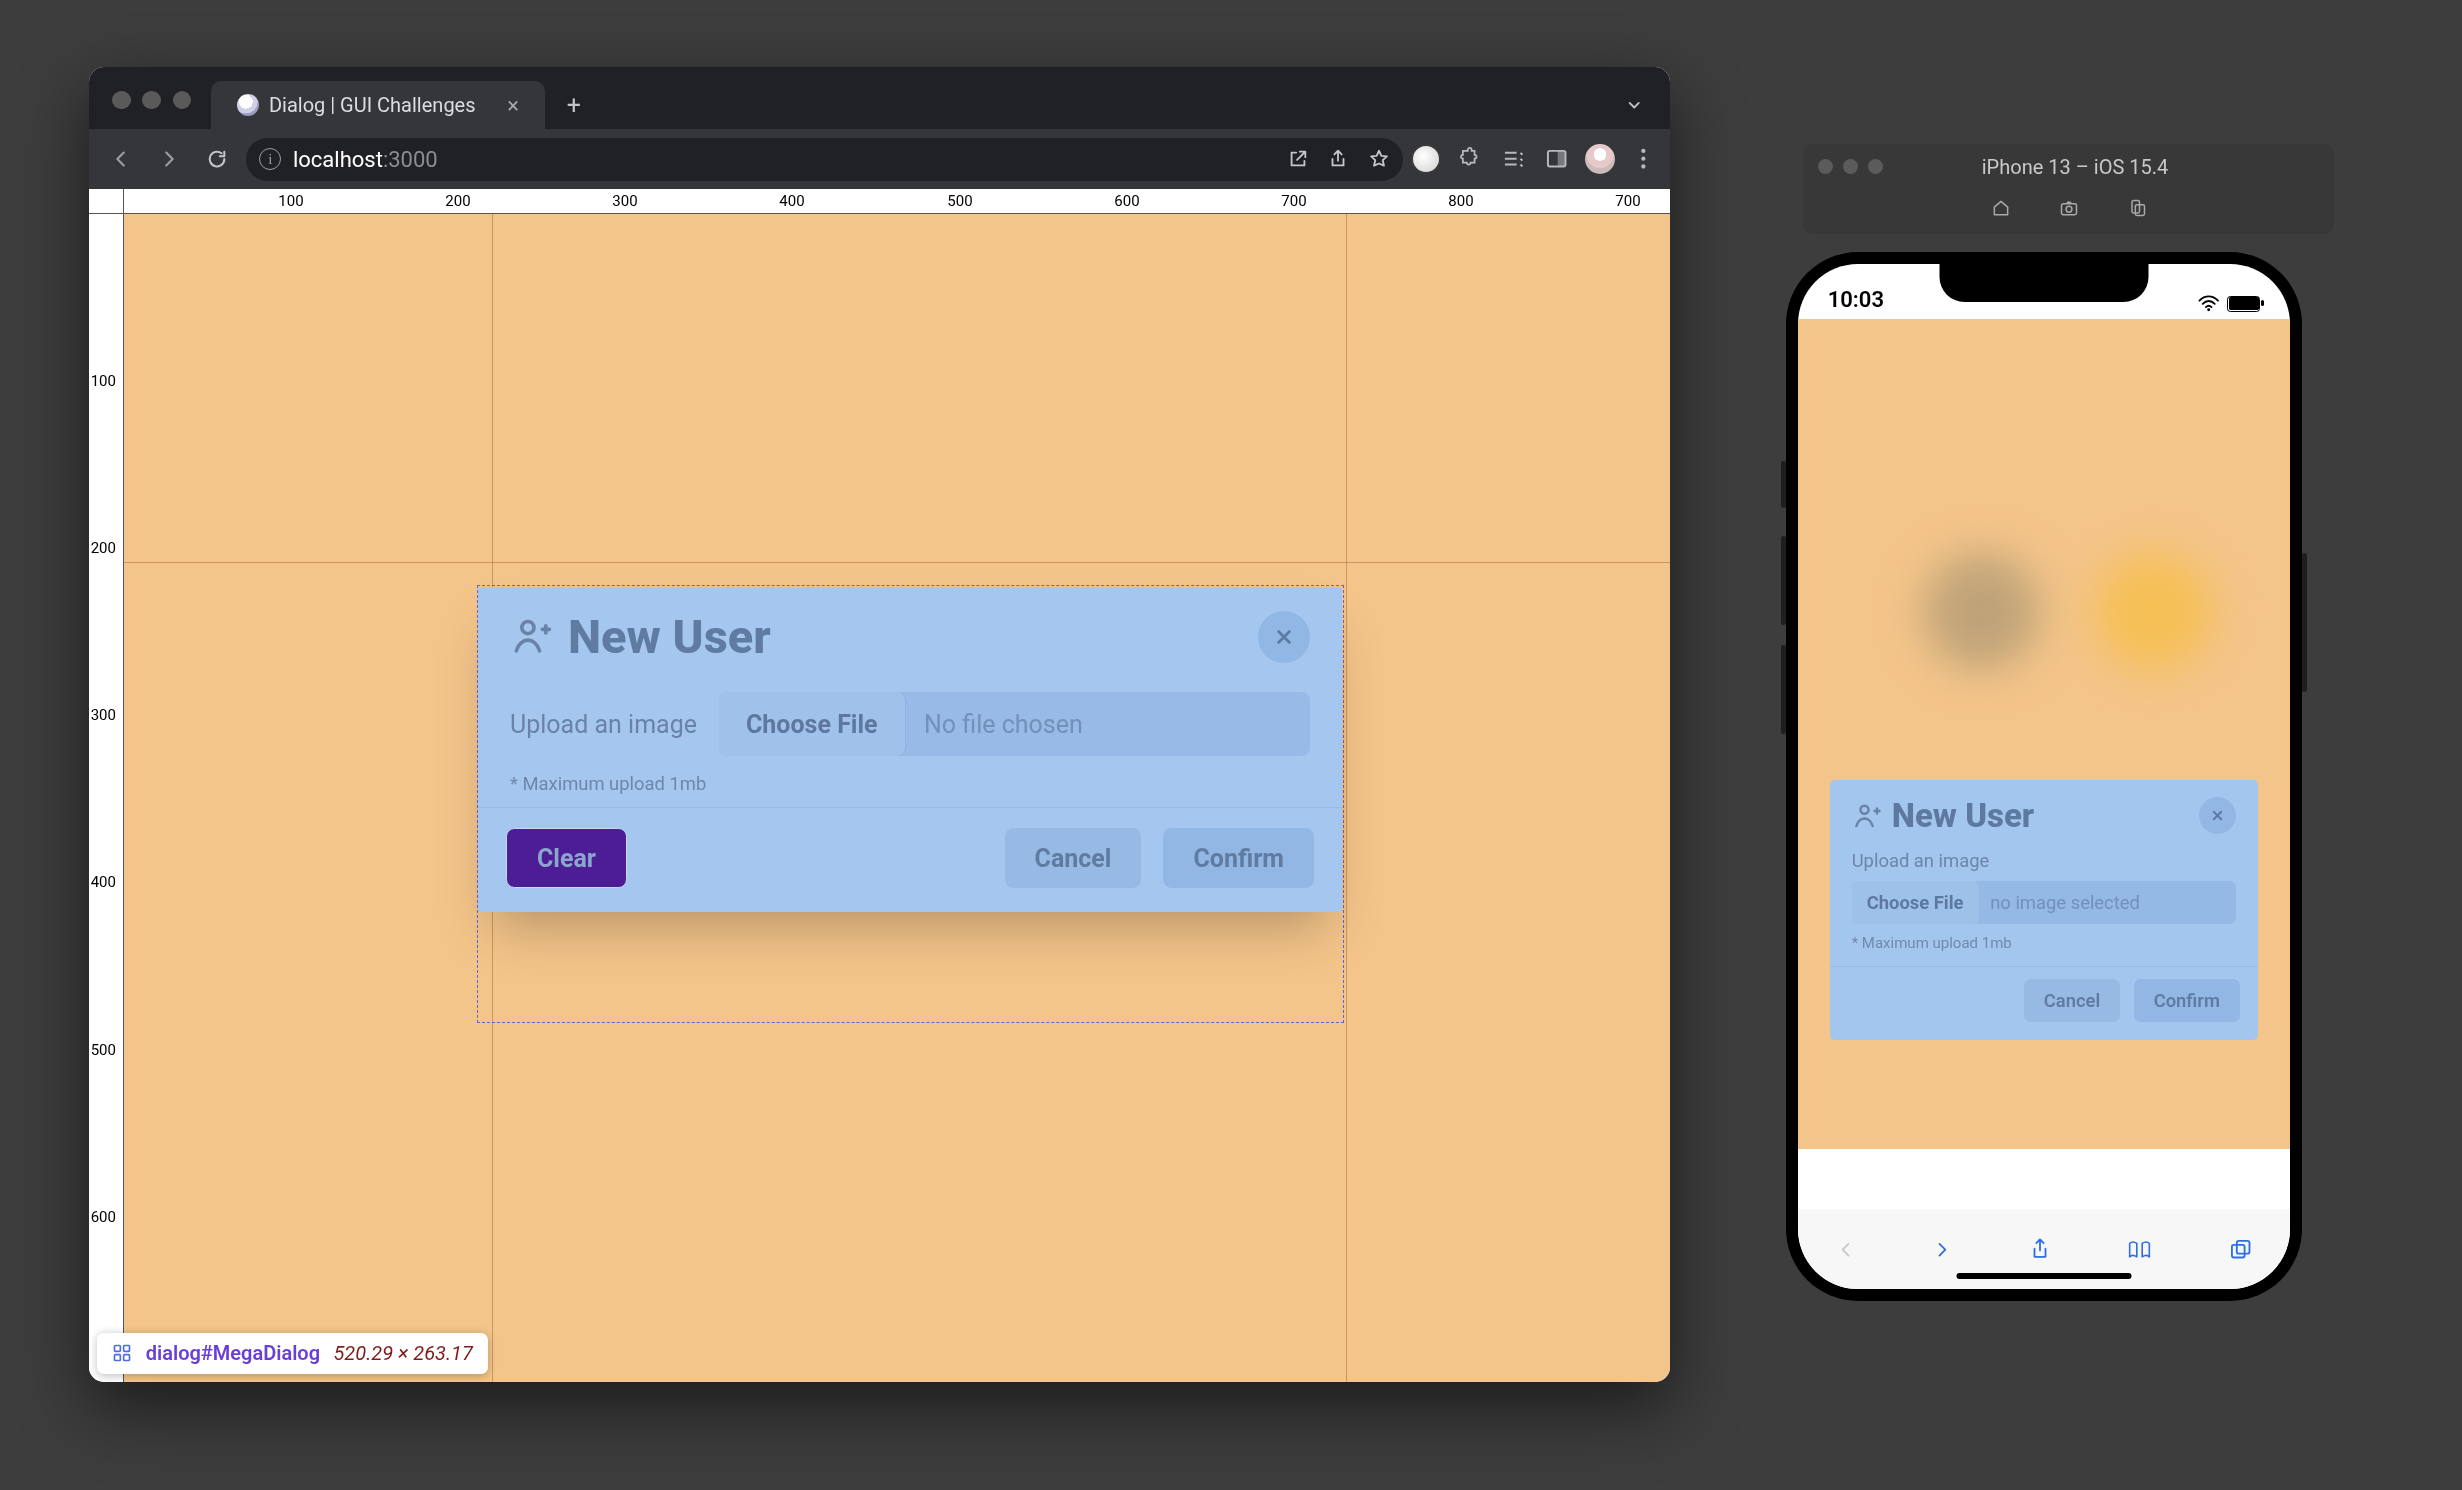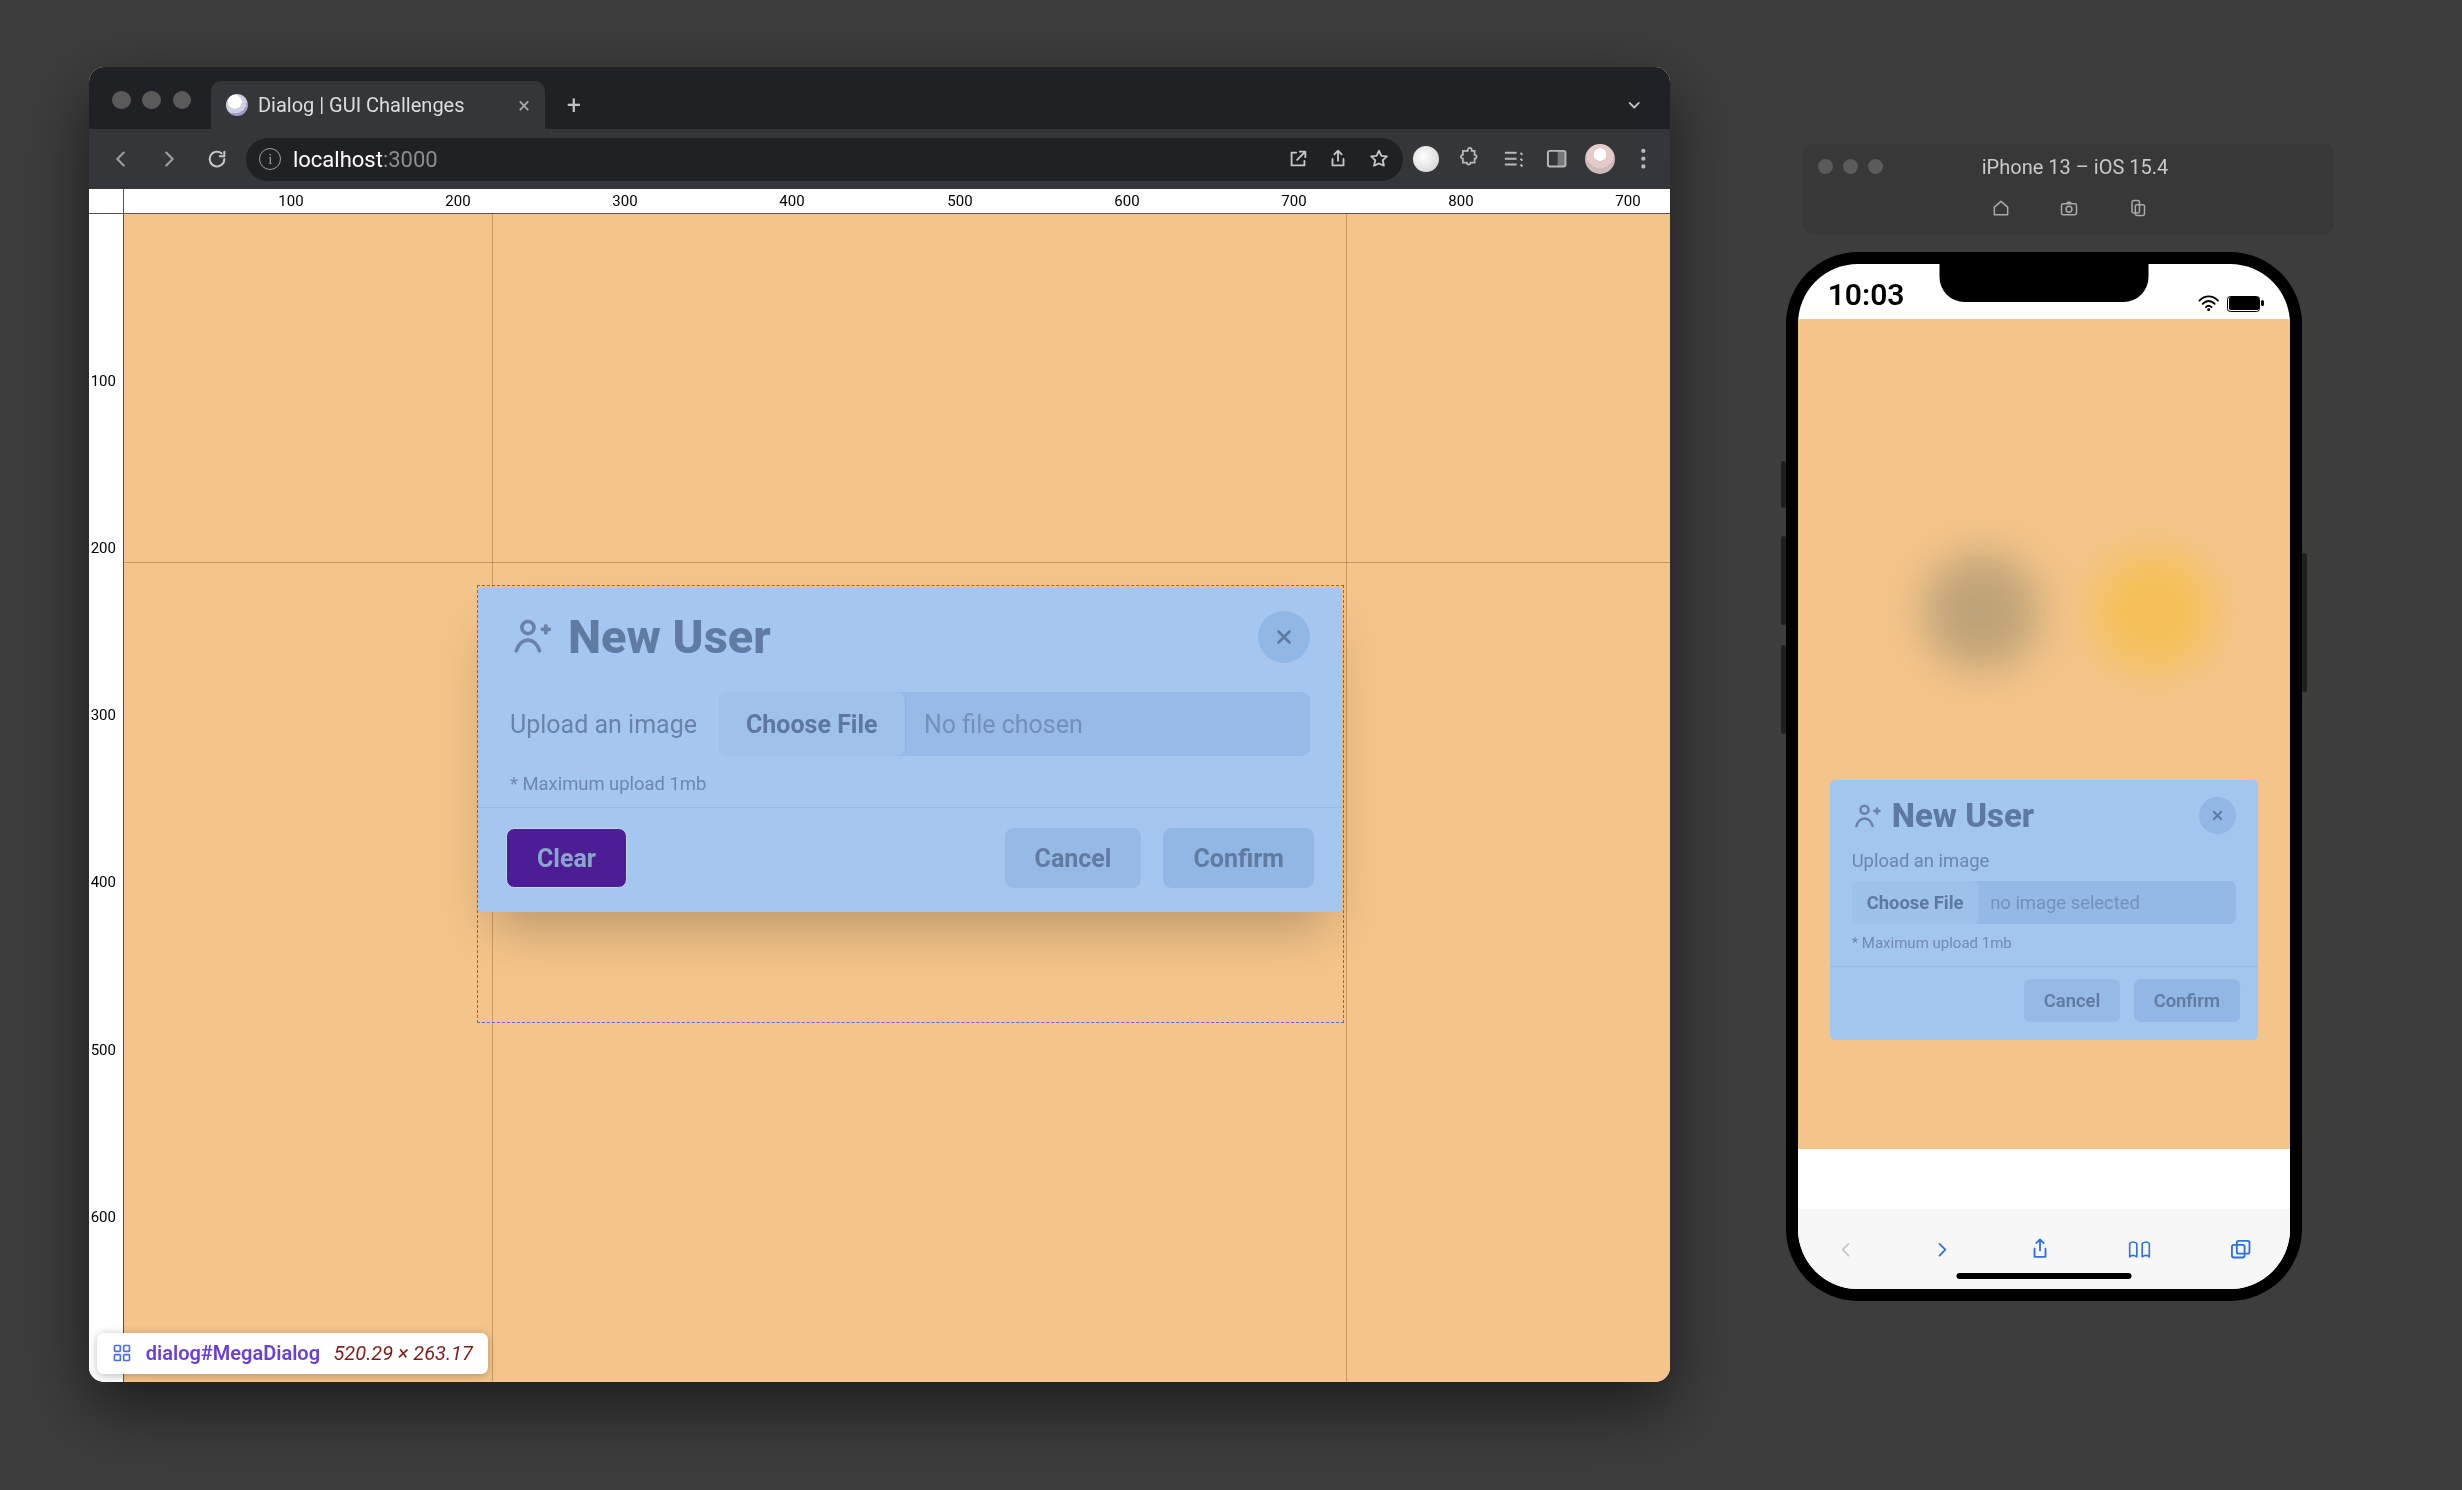--- a/index.html
+++ b/index.html
@@ -50,7 +50,7 @@
   height: 48px;
   background: #35363a;
   border-radius: 10px 10px 0 0;
-  padding: 0 15px;
+  padding: 0 26px;
   color: #dbdde0;
   font-size: 20px;
   min-width: 334px;

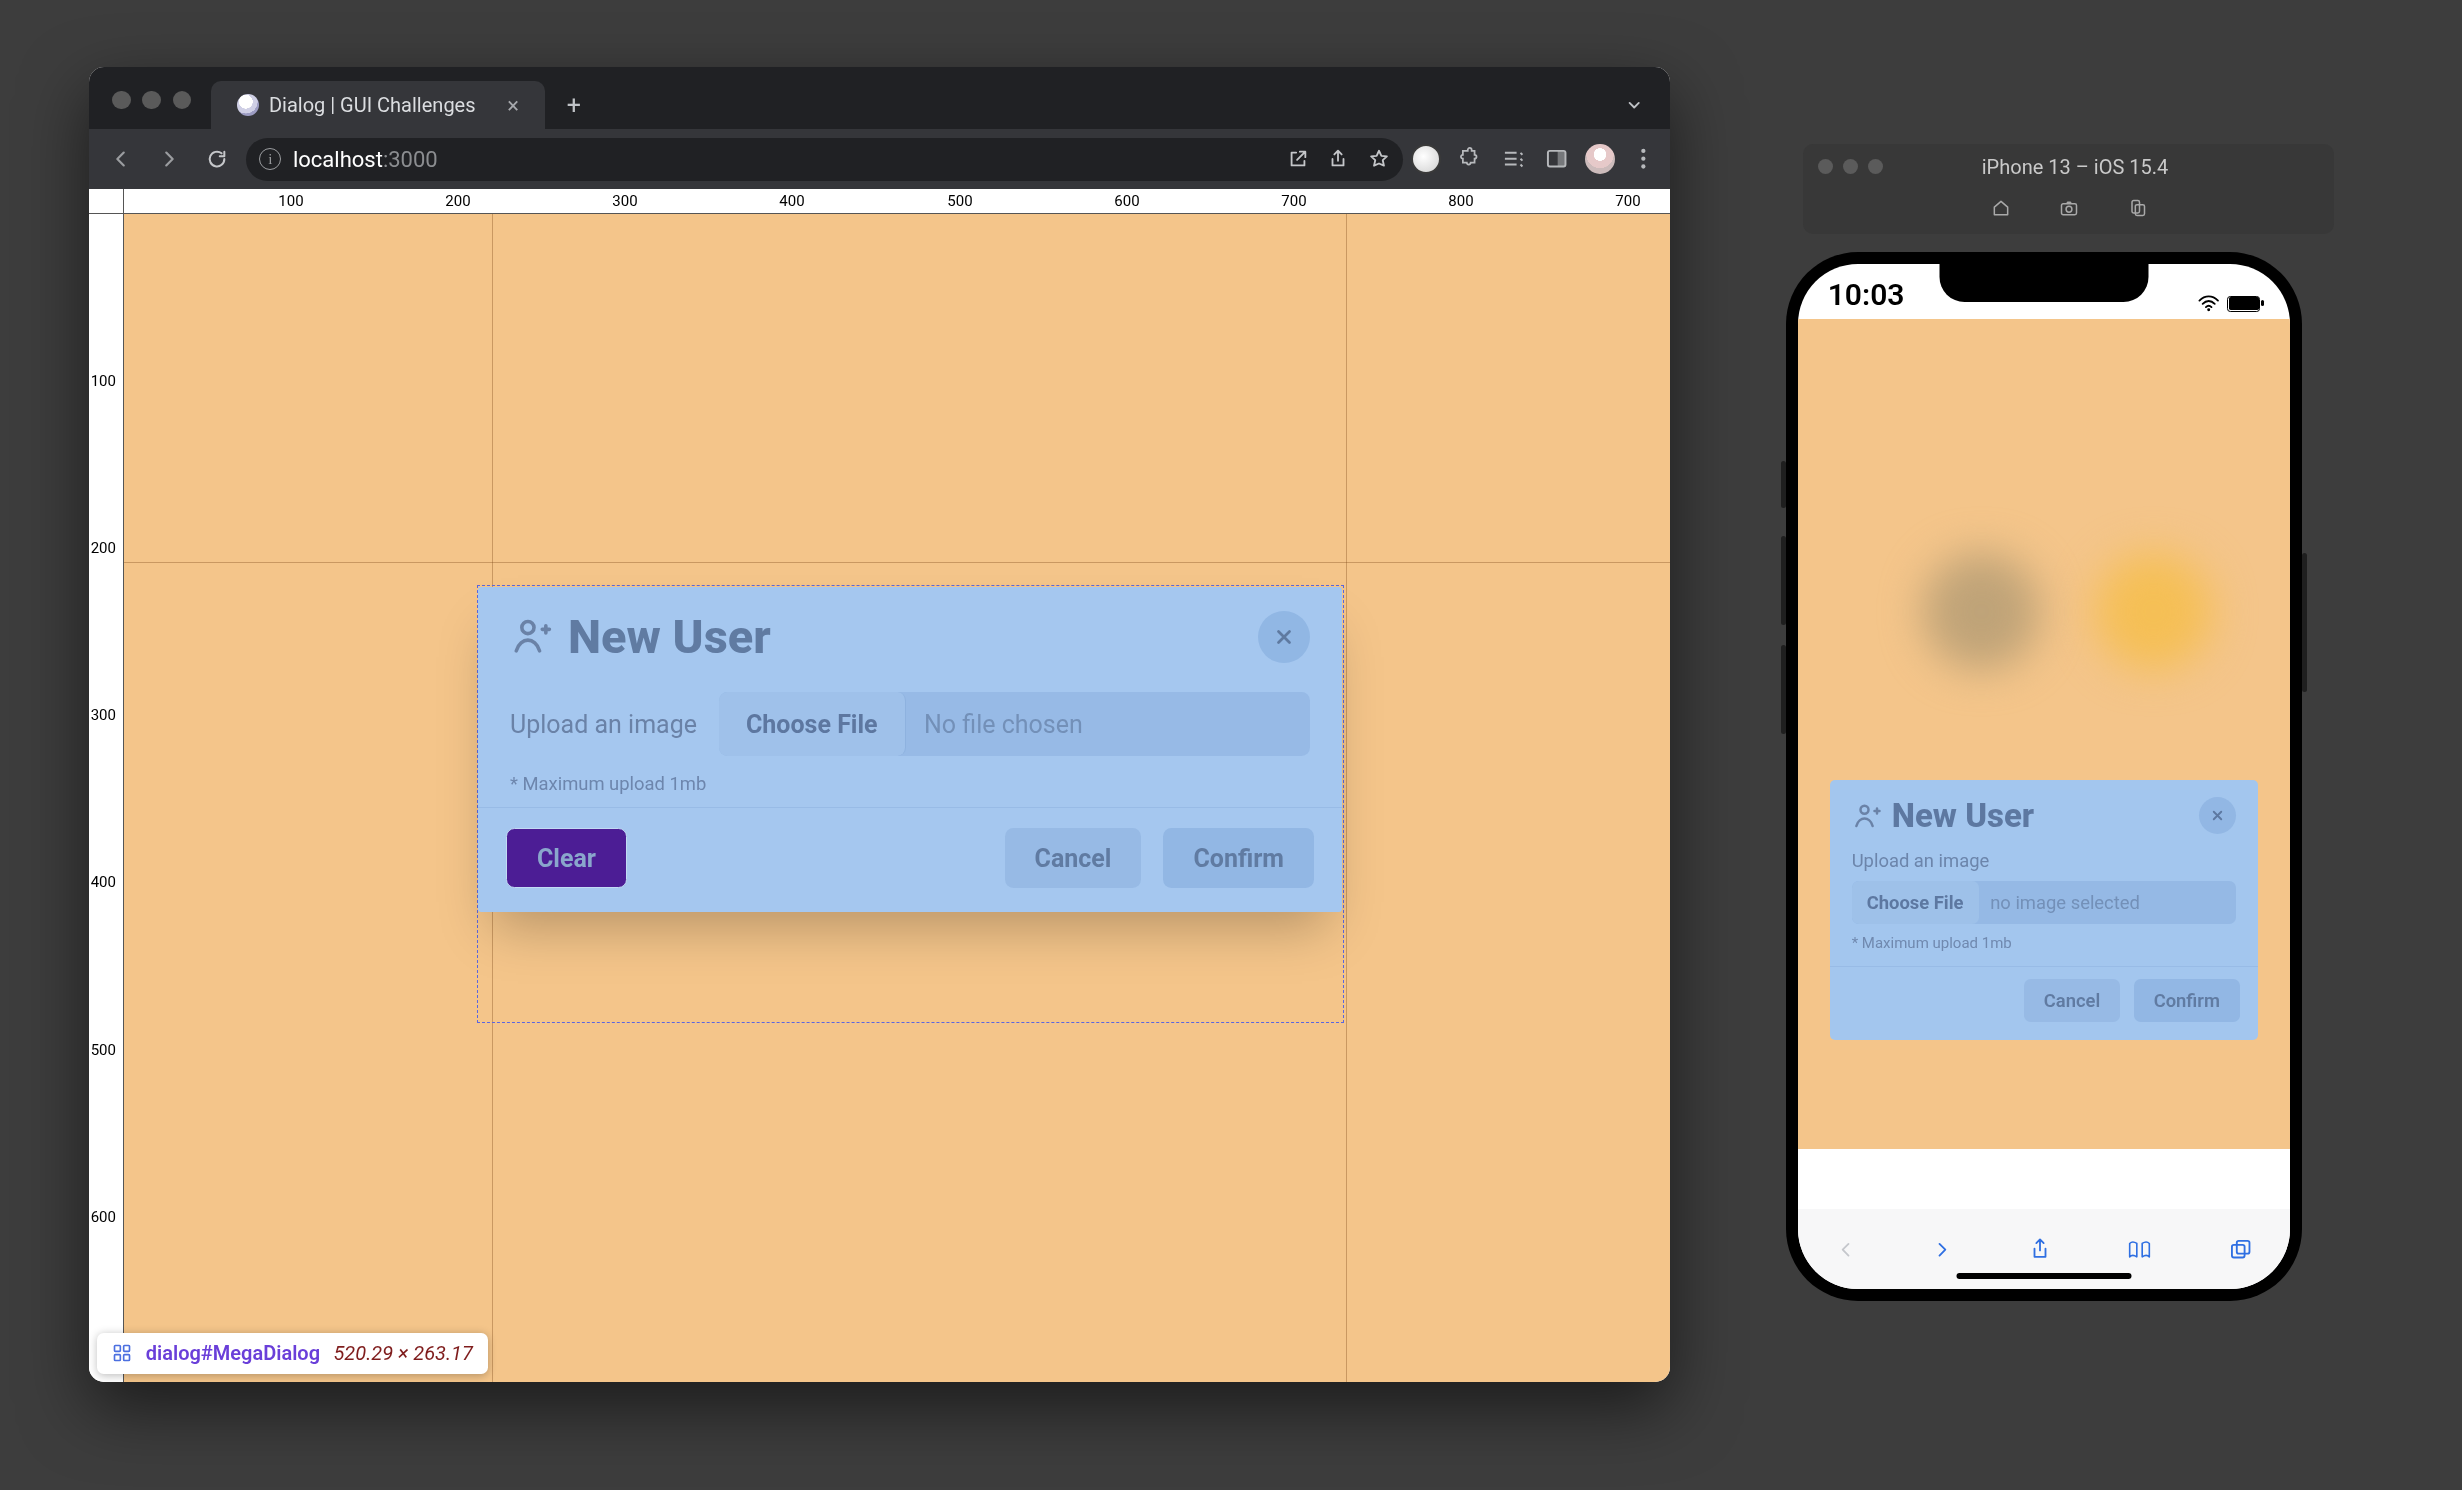--- a/index.html
+++ b/index.html
@@ -274,7 +274,7 @@
   height: 55px;
   display:flex; align-items:flex-end;
   padding: 0 30px 6.7px 30px;
-  font-size: 30px; font-weight:600; color:#000;
+  font-size: 22px; font-weight:600; color:#000;
 }
 .statusbar .right { margin-left:auto; display:flex; align-items:center; gap:6.7px; }
 .battery {

